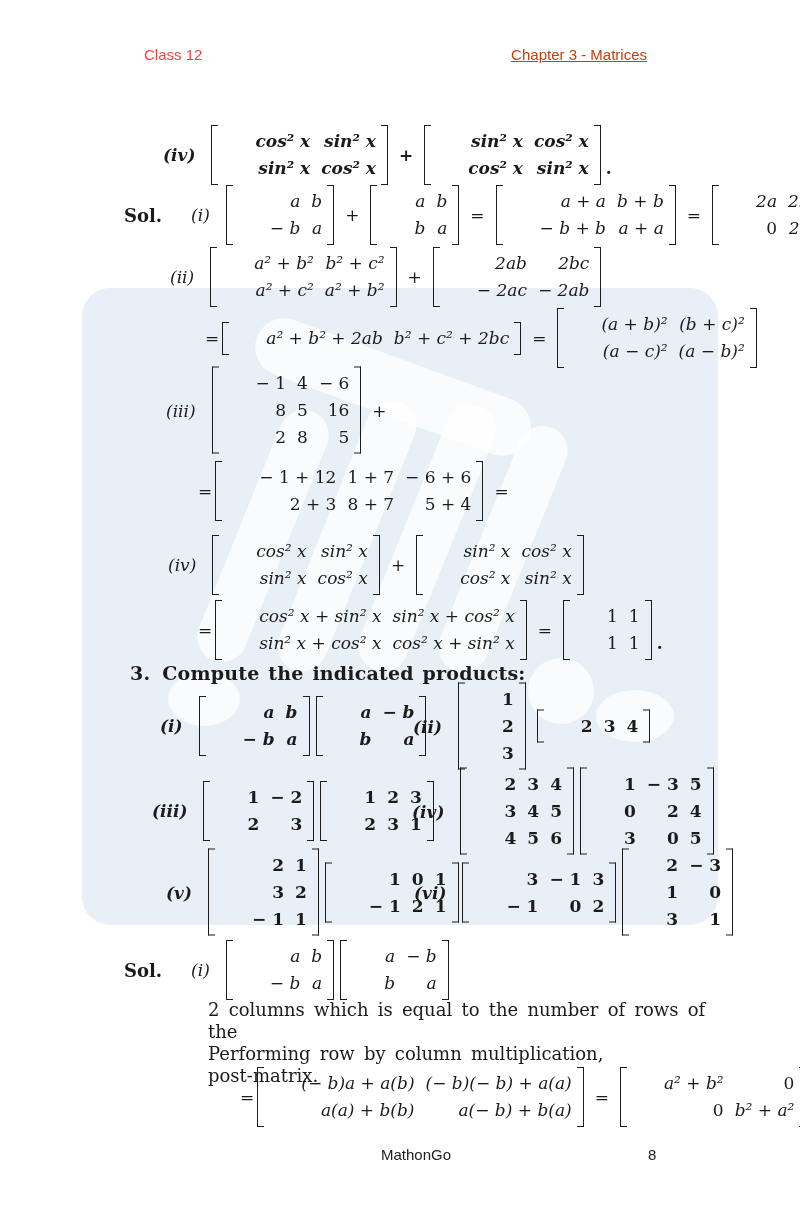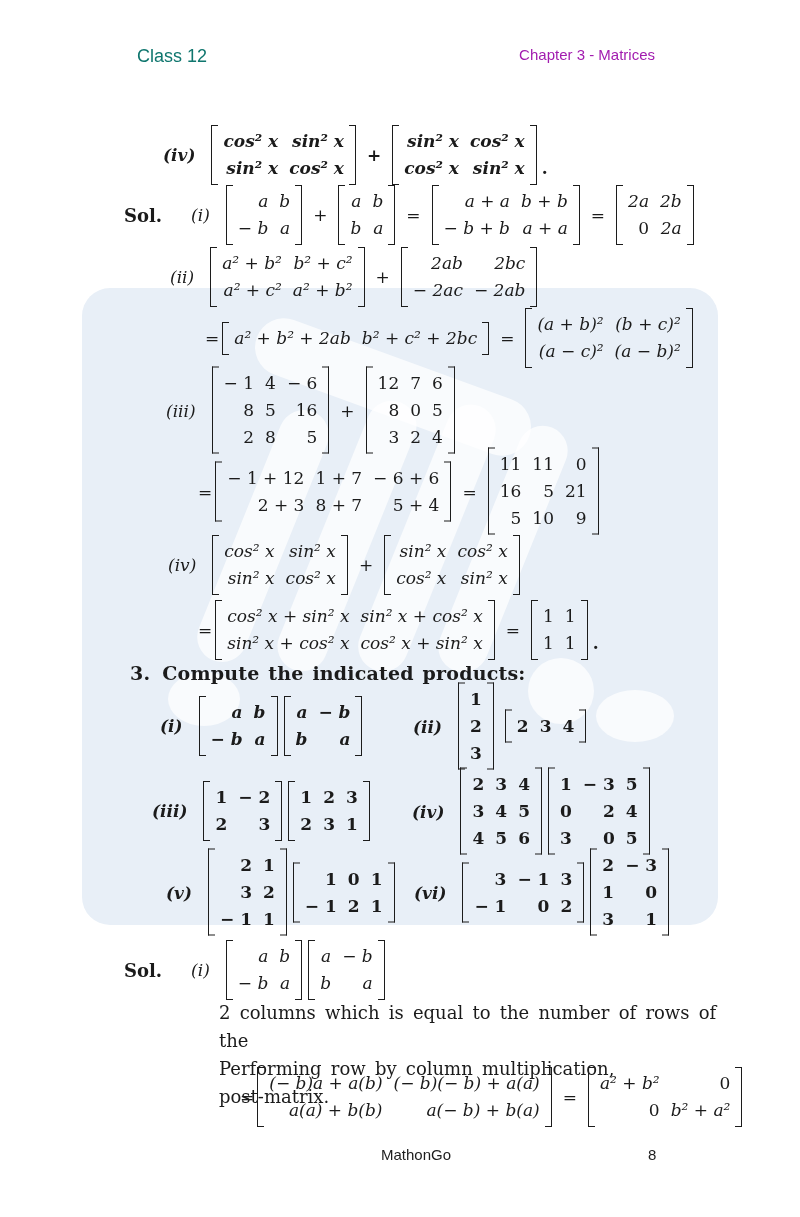--- a/index.html
+++ b/index.html
@@ -13,7 +13,7 @@
   .sans { font-family:"Liberation Sans","DejaVu Sans",sans-serif; }
 
   
-  .hdr-left  { position:absolute; top:46px; left:137px; font-size:18px; color:#0f766e; }
+  .hdr-left  { position:absolute; top:46px; left:144px; font-size:15px; color:#ef4444; }
   .hdr-right { position:absolute; top:46px; right:145px; font-size:15px; color:#a21caf; }
   .ftr-brand { position:absolute; top:1146px; left:0; width:800px; text-align:center; font-size:15px; color:#1d1d1d;padding-left:32px; }
   .ftr-page  { position:absolute; top:1146px; left:648px; font-size:15px; color:#1d1d1d; }

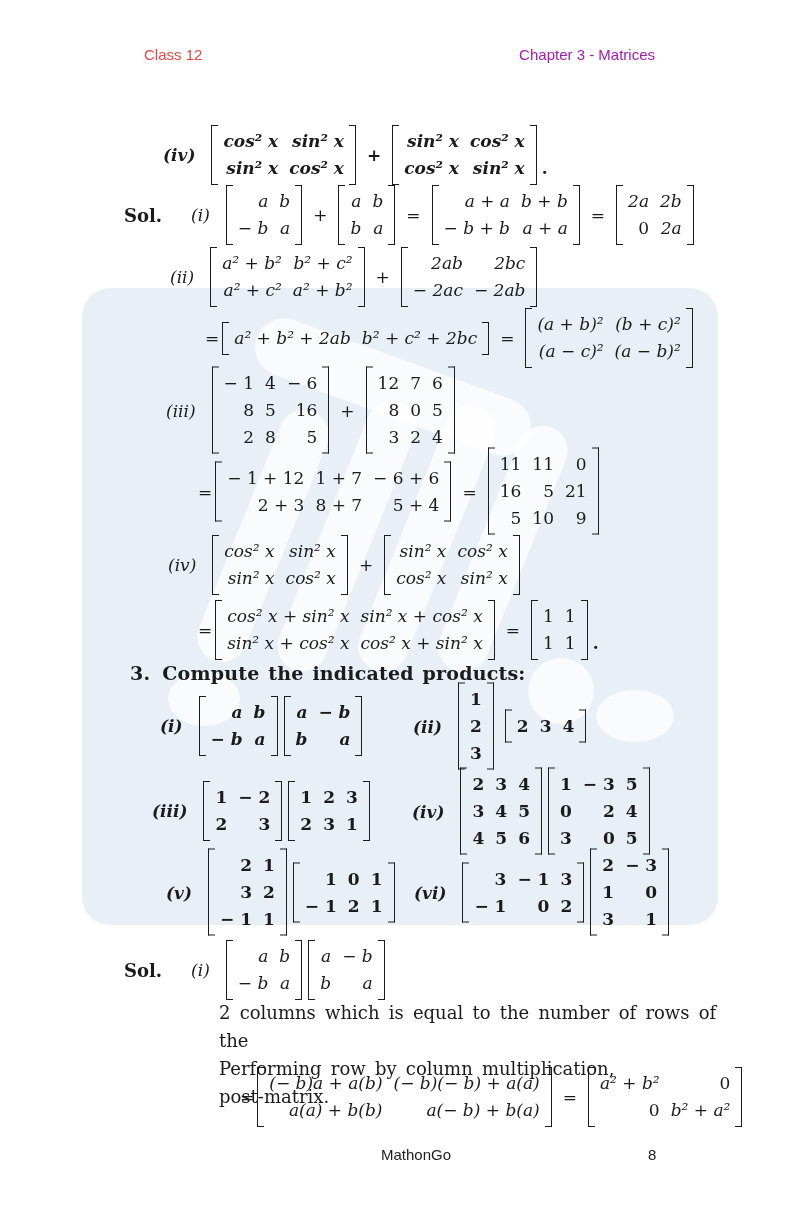--- a/index.html
+++ b/index.html
@@ -14,7 +14,7 @@
 
   
   .hdr-left  { position:absolute; top:46px; left:144px; font-size:15px; color:#ef4444; }
-  .hdr-right { position:absolute; top:46px; right:145px; font-size:15px; color:#a21caf; }
+  .hdr-right { position:absolute; top:46px; right:153px; font-size:15px; color:#c2410c;text-decoration:underline; }
   .ftr-brand { position:absolute; top:1146px; left:0; width:800px; text-align:center; font-size:15px; color:#1d1d1d;padding-left:32px; }
   .ftr-page  { position:absolute; top:1146px; left:648px; font-size:15px; color:#1d1d1d; }
 

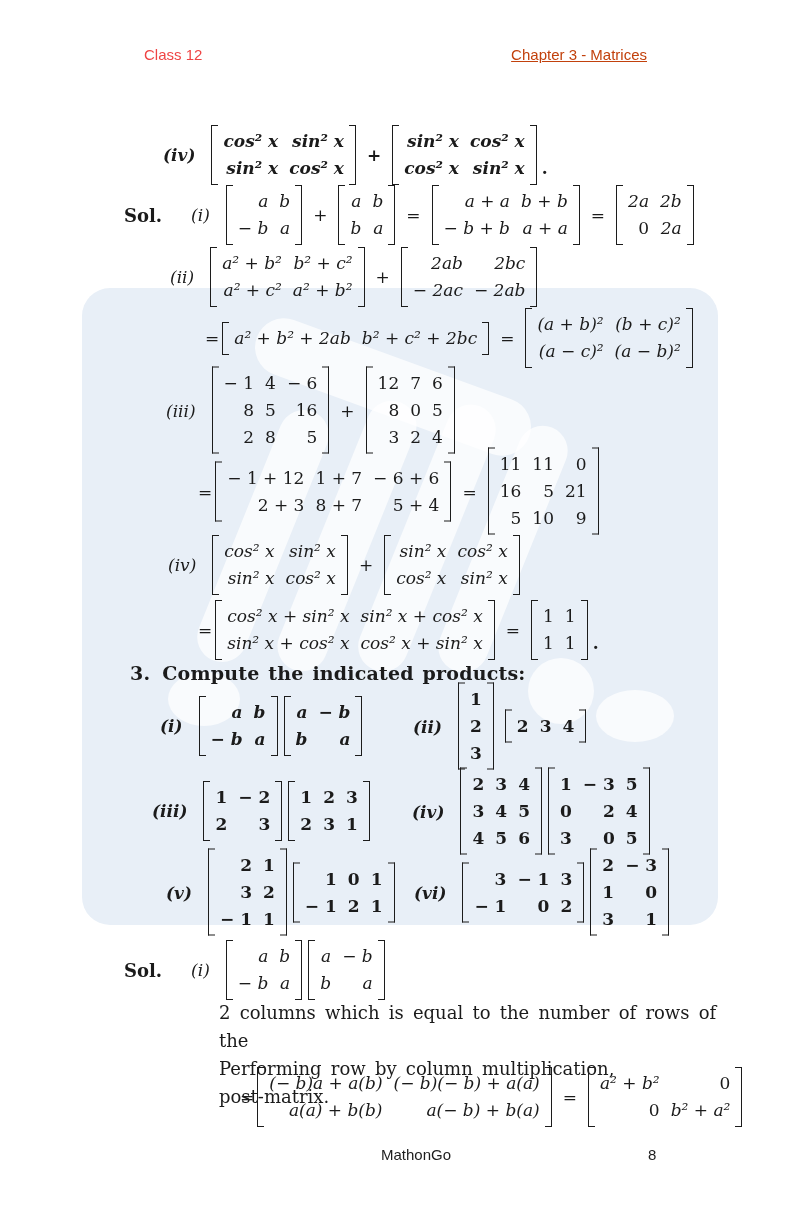--- a/index.html
+++ b/index.html
@@ -44,7 +44,7 @@
   .mat::before, .mat::after { content:""; position:absolute; top:1px; bottom:1px; width:6px; }
   .mat::before { left:0;  border:1.6px solid #1c1c1c; border-right:none; }
   .mat::after  { right:0; border:1.6px solid #1c1c1c; border-left:none; }
-  .mt { display:table; border-collapse:separate; border-spacing:9px 2px; }
+  .mt { display:table; border-collapse:separate; border-spacing:9px 2px;padding-left:32px; }
   .mr { display:table-row; }
   .mc { display:table-cell; text-align:right; line-height:25px; padding:0 1px; }
   .it { font-style:italic; }

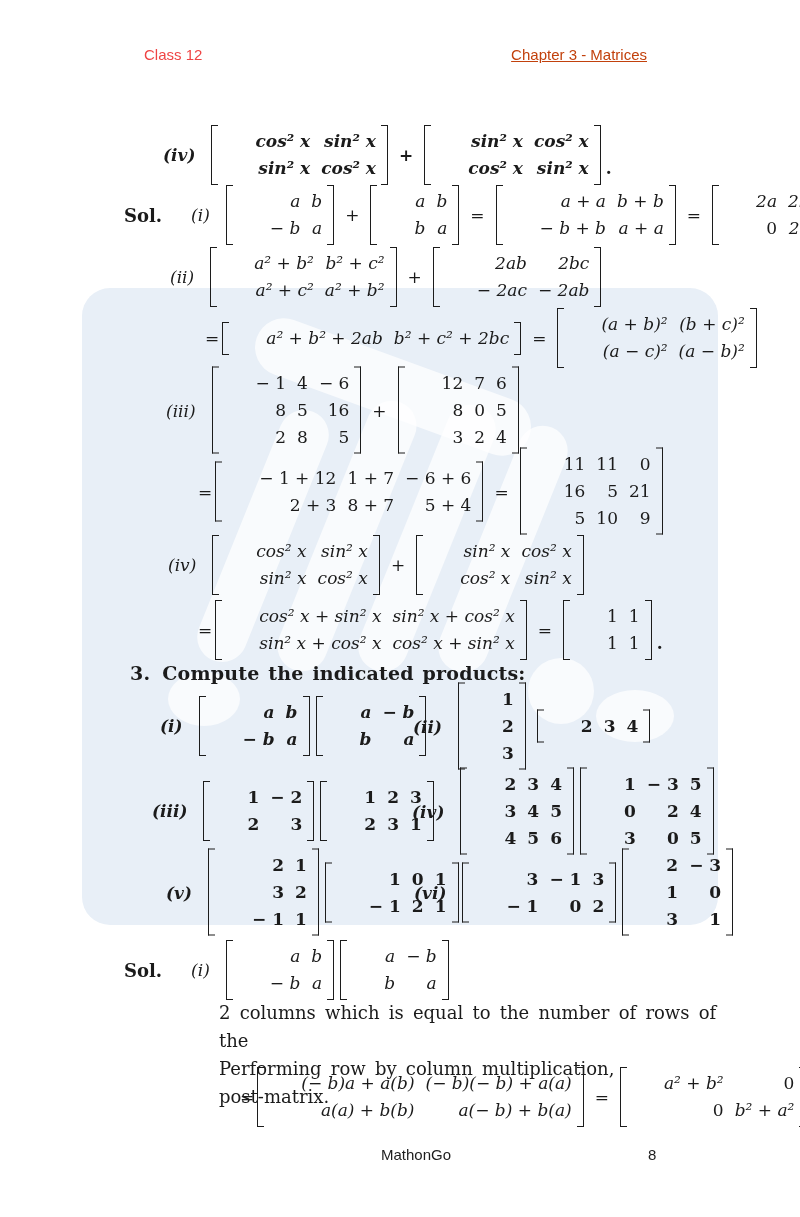--- a/index.html
+++ b/index.html
@@ -237,25 +237,6 @@
         </span>
       </span>
     <span class="op">+</span>
-    <span class="mat">
-        <span class="mt">
-          <span class="mr">
-            <span class="mc">12</span>
-            <span class="mc">7</span>
-            <span class="mc">6</span>
-          </span>
-          <span class="mr">
-            <span class="mc">8</span>
-            <span class="mc">0</span>
-            <span class="mc">5</span>
-          </span>
-          <span class="mr">
-            <span class="mc">3</span>
-            <span class="mc">2</span>
-            <span class="mc">4</span>
-          </span>
-        </span>
-      </span>
   </div>
   <div class="grp" style="left:198px; top:491px;">
     <span>=</span>

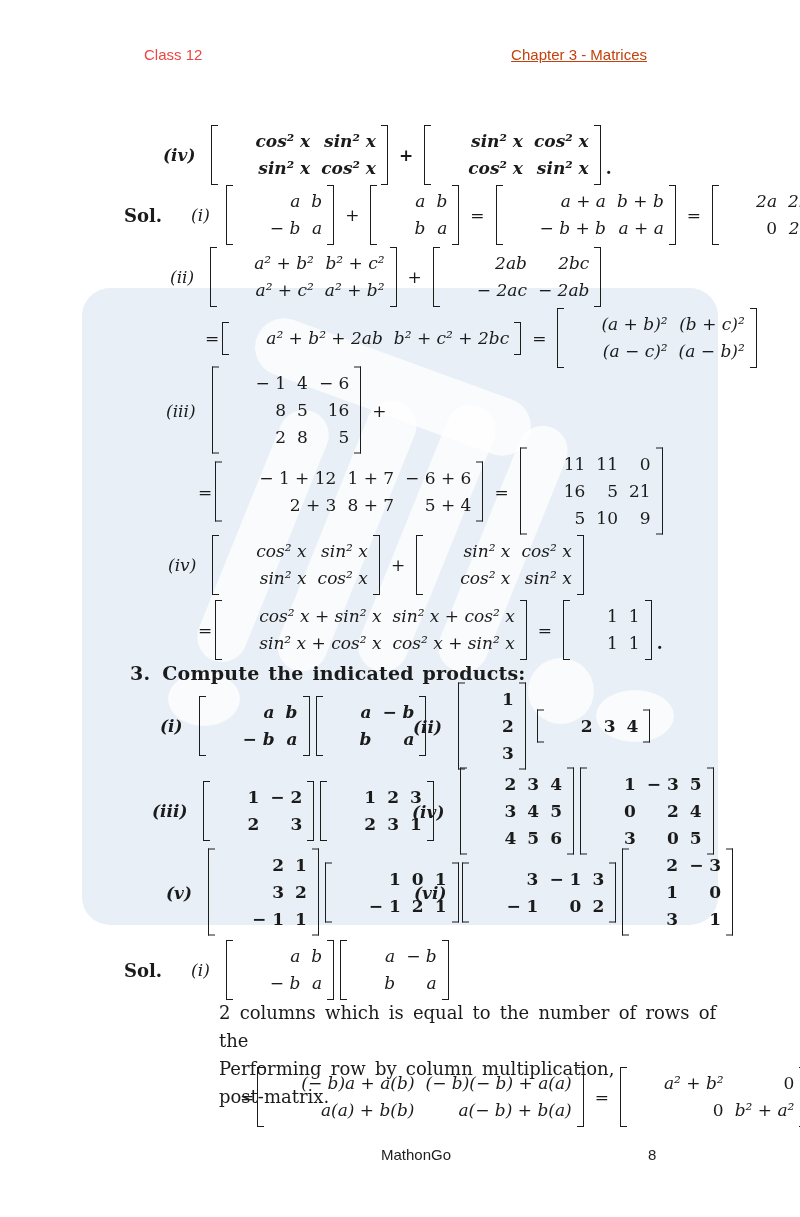--- a/index.html
+++ b/index.html
@@ -255,25 +255,6 @@
         </span>
       </span>
     <span class="op">=</span>
-    <span class="mat">
-        <span class="mt">
-          <span class="mr">
-            <span class="mc">11</span>
-            <span class="mc">11</span>
-            <span class="mc">0</span>
-          </span>
-          <span class="mr">
-            <span class="mc">16</span>
-            <span class="mc">5</span>
-            <span class="mc">21</span>
-          </span>
-          <span class="mr">
-            <span class="mc">5</span>
-            <span class="mc">10</span>
-            <span class="mc">9</span>
-          </span>
-        </span>
-      </span>
   </div>
 
   <div class="grp" style="left:168px; top:565px;">

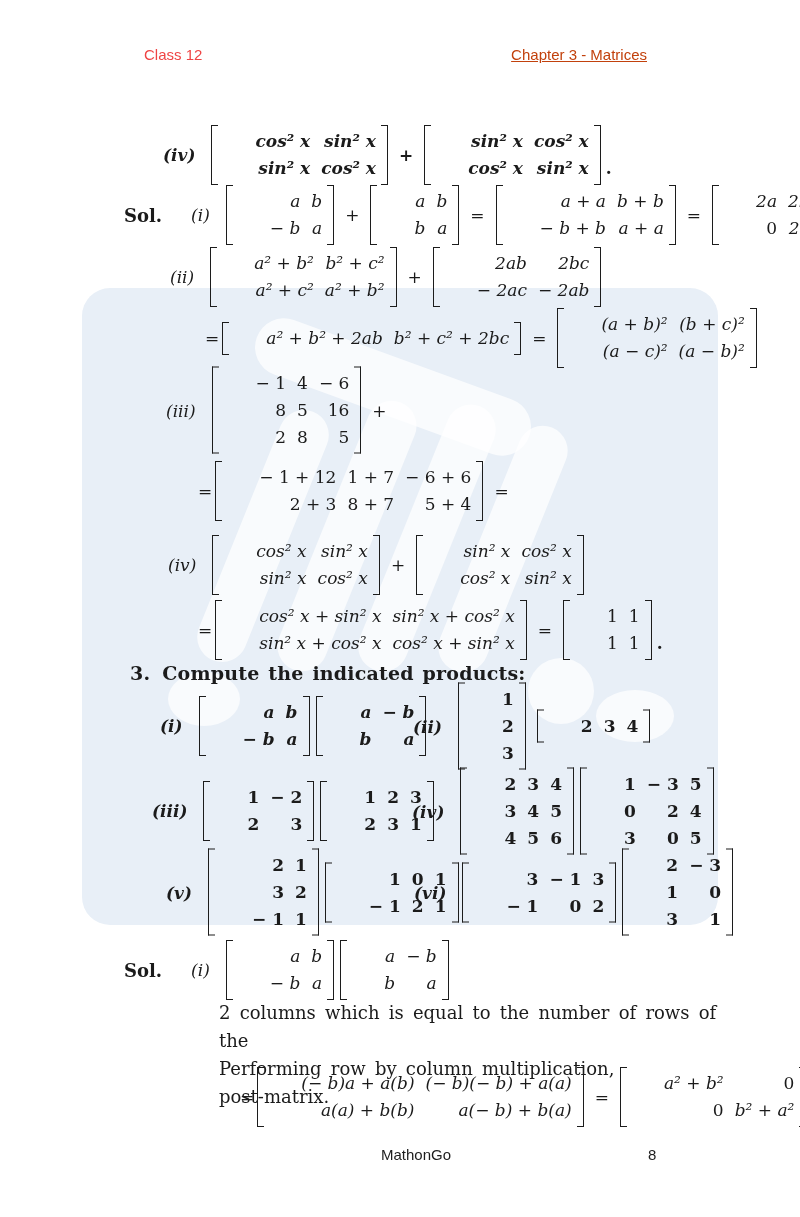--- a/index.html
+++ b/index.html
@@ -53,8 +53,8 @@
   .heading .num { margin-right:12px; }
 
   .bodytext {
-    position:absolute; left:219px; top:999px; width:505px;
-    font-size:18px; line-height:28px; word-spacing:3.5px; z-index:2;
+    position:absolute; left:208px; top:999px; width:505px;
+    font-size:18px; line-height:22px; word-spacing:3.5px; z-index:2;
   }
   .soltext { font-size:18px; margin-left:10px; word-spacing:1.5px; }
 </style>

